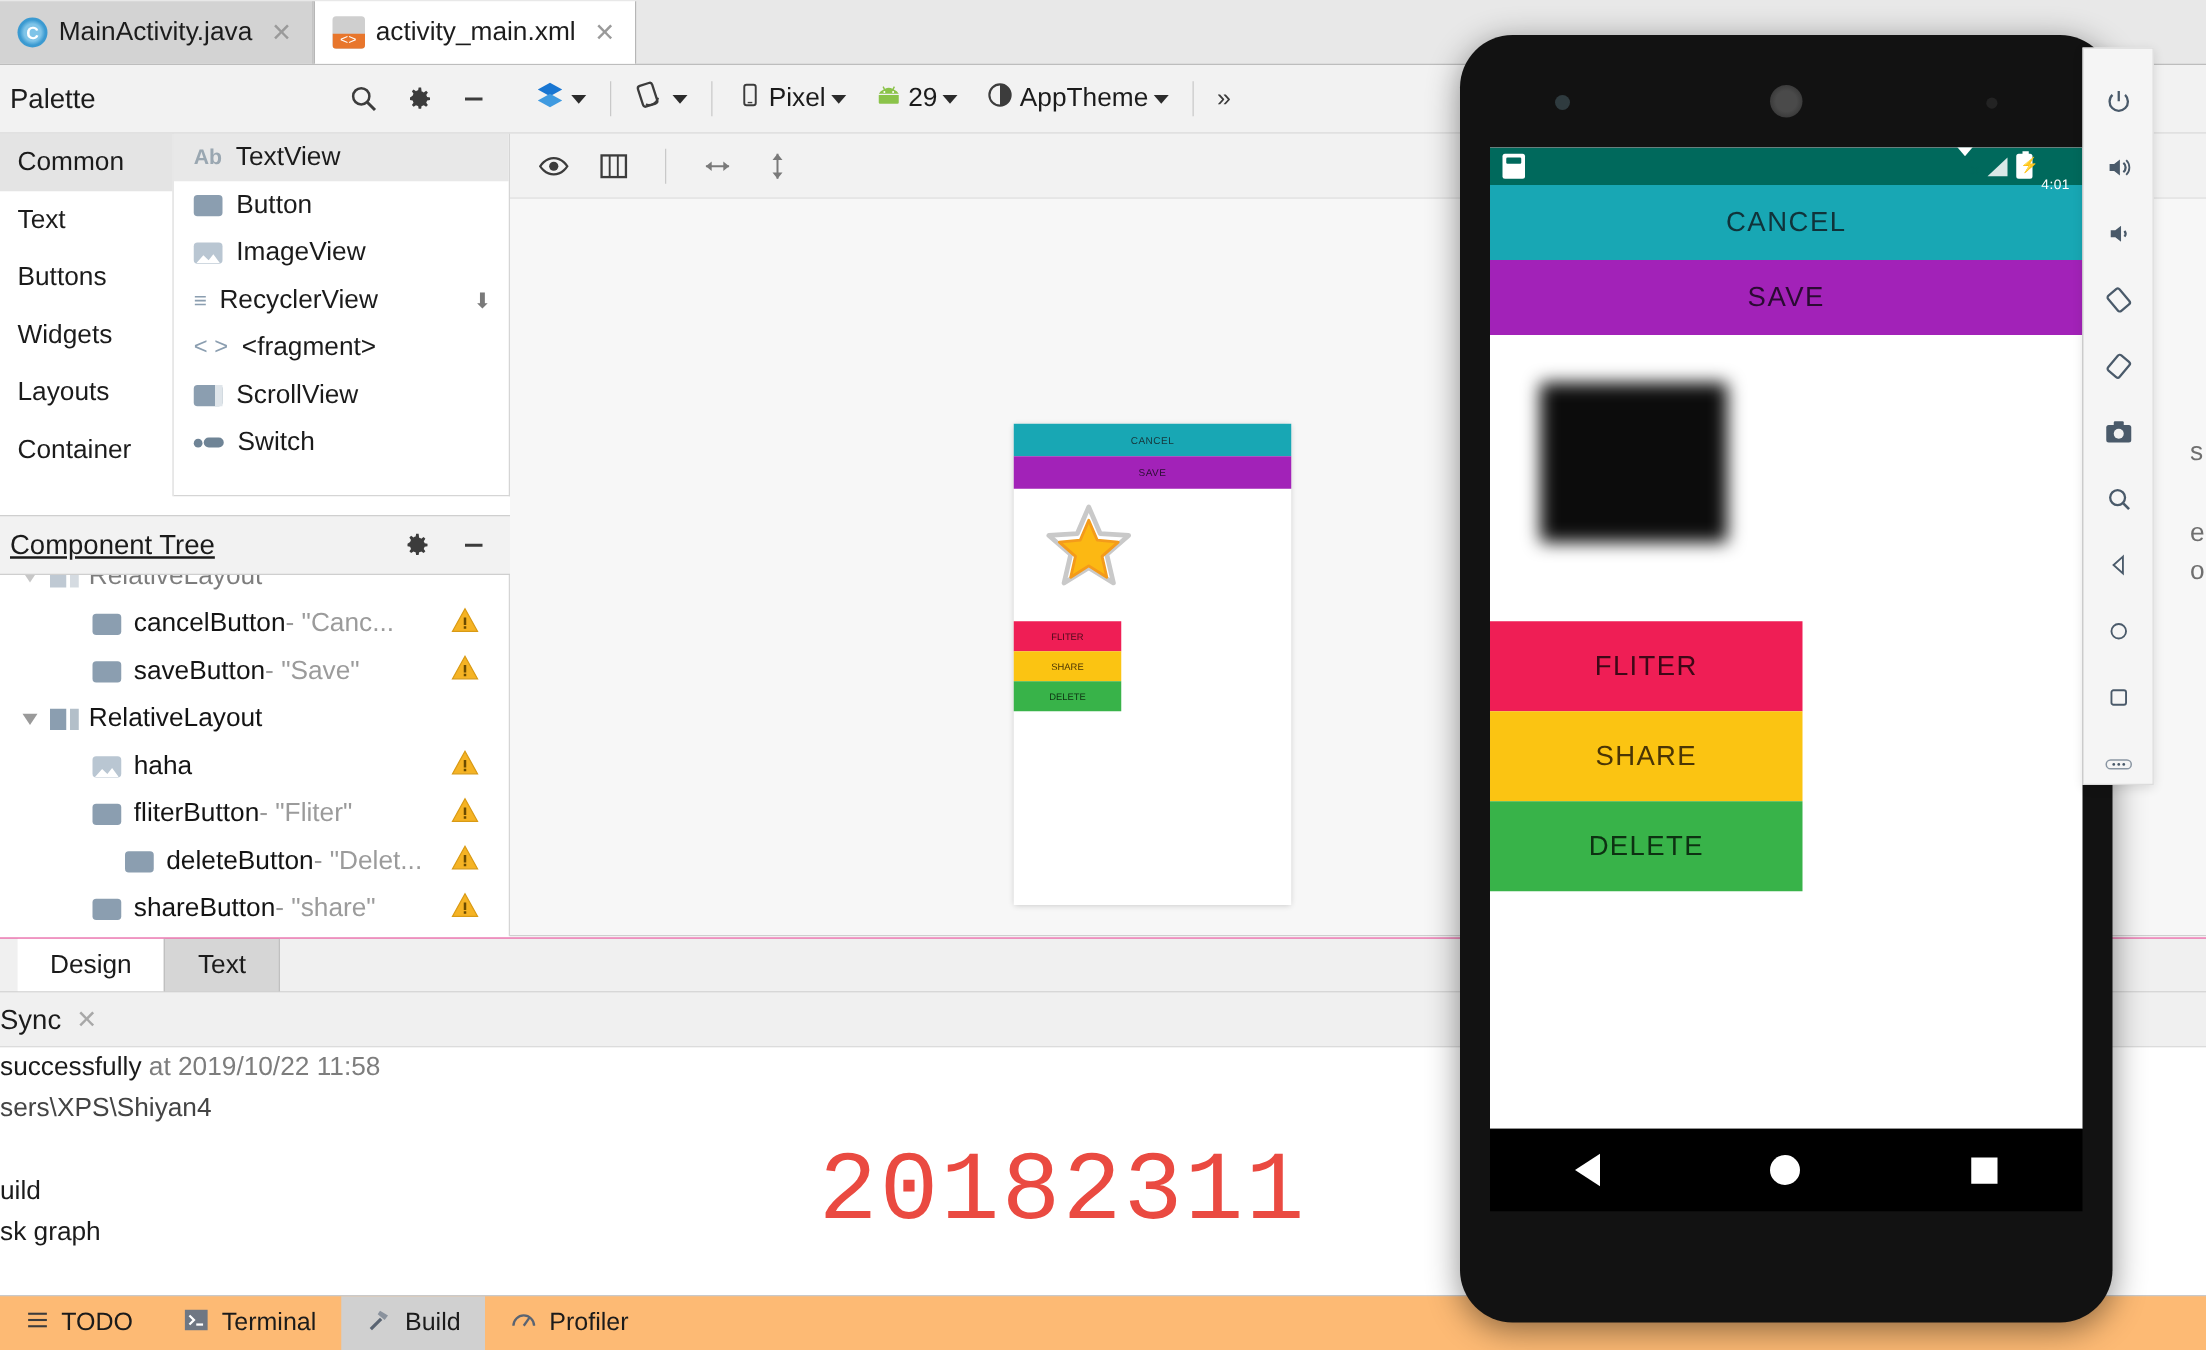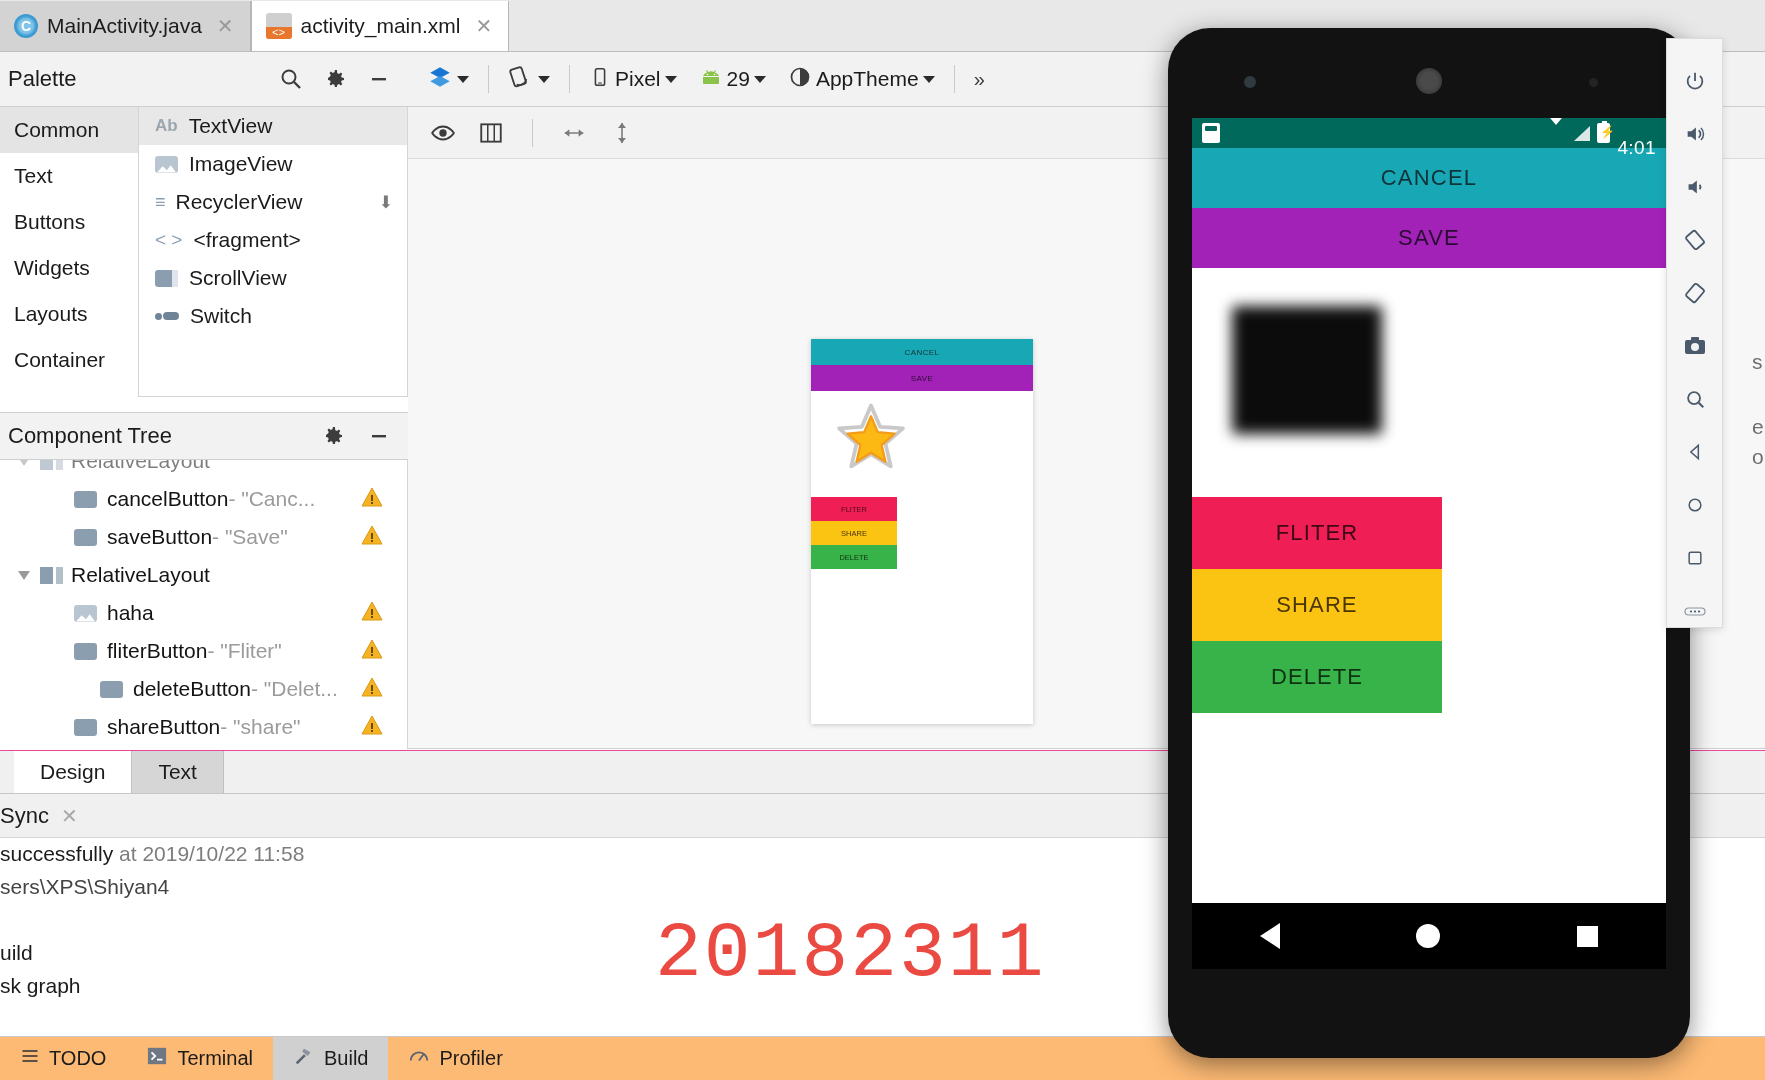--- a/index.html
+++ b/index.html
@@ -166,7 +166,7 @@
   .sysbar .sd { width:18px;height:20px;background:#fff; border-radius:2px 2px 2px 2px; position:relative;}
   .sysbar .sd:after{content:"";position:absolute;left:3px;top:3px;width:12px;height:5px;background:#00695c;border-radius:1px;}
   .sysbar .right { margin-left:auto; display:flex; align-items:center; gap:7px; }
-  .sysbar .clock { font-size:19px; letter-spacing:.4px;margin-top:30px; }
+  .sysbar .clock { font-size:11px; letter-spacing:.4px;margin-top:30px; }
   .wifi { width:22px;height:16px; position:relative; }
   .wifi .f{ width:0;height:0;border-left:11px solid transparent;border-right:11px solid transparent;
     border-top:13px solid #fff; }

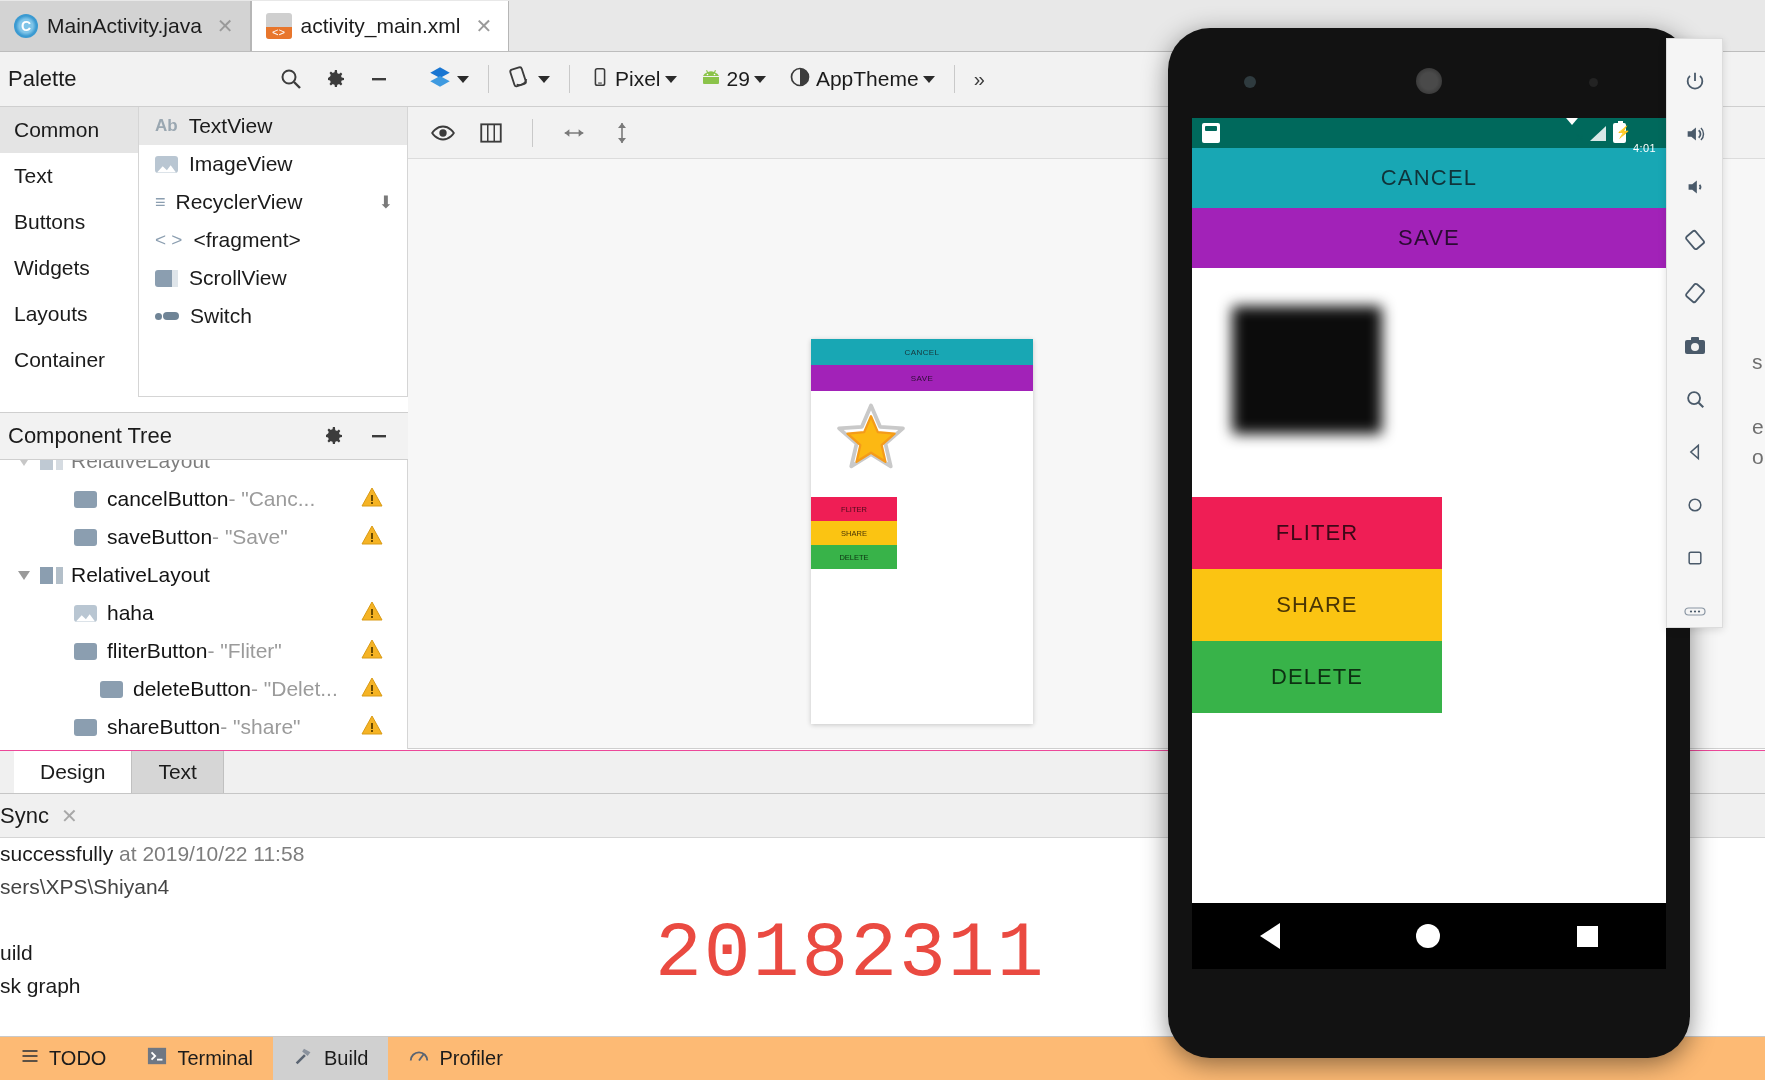--- a/index.html
+++ b/index.html
@@ -325,6 +325,10 @@
       <span>TextView</span>
     </div>
     <div class="pal-item">
+      <span class="sq"></span>
+      <span>Button</span>
+    </div>
+    <div class="pal-item">
       <span class="sq img"></span>
       <span>ImageView</span>
     </div>

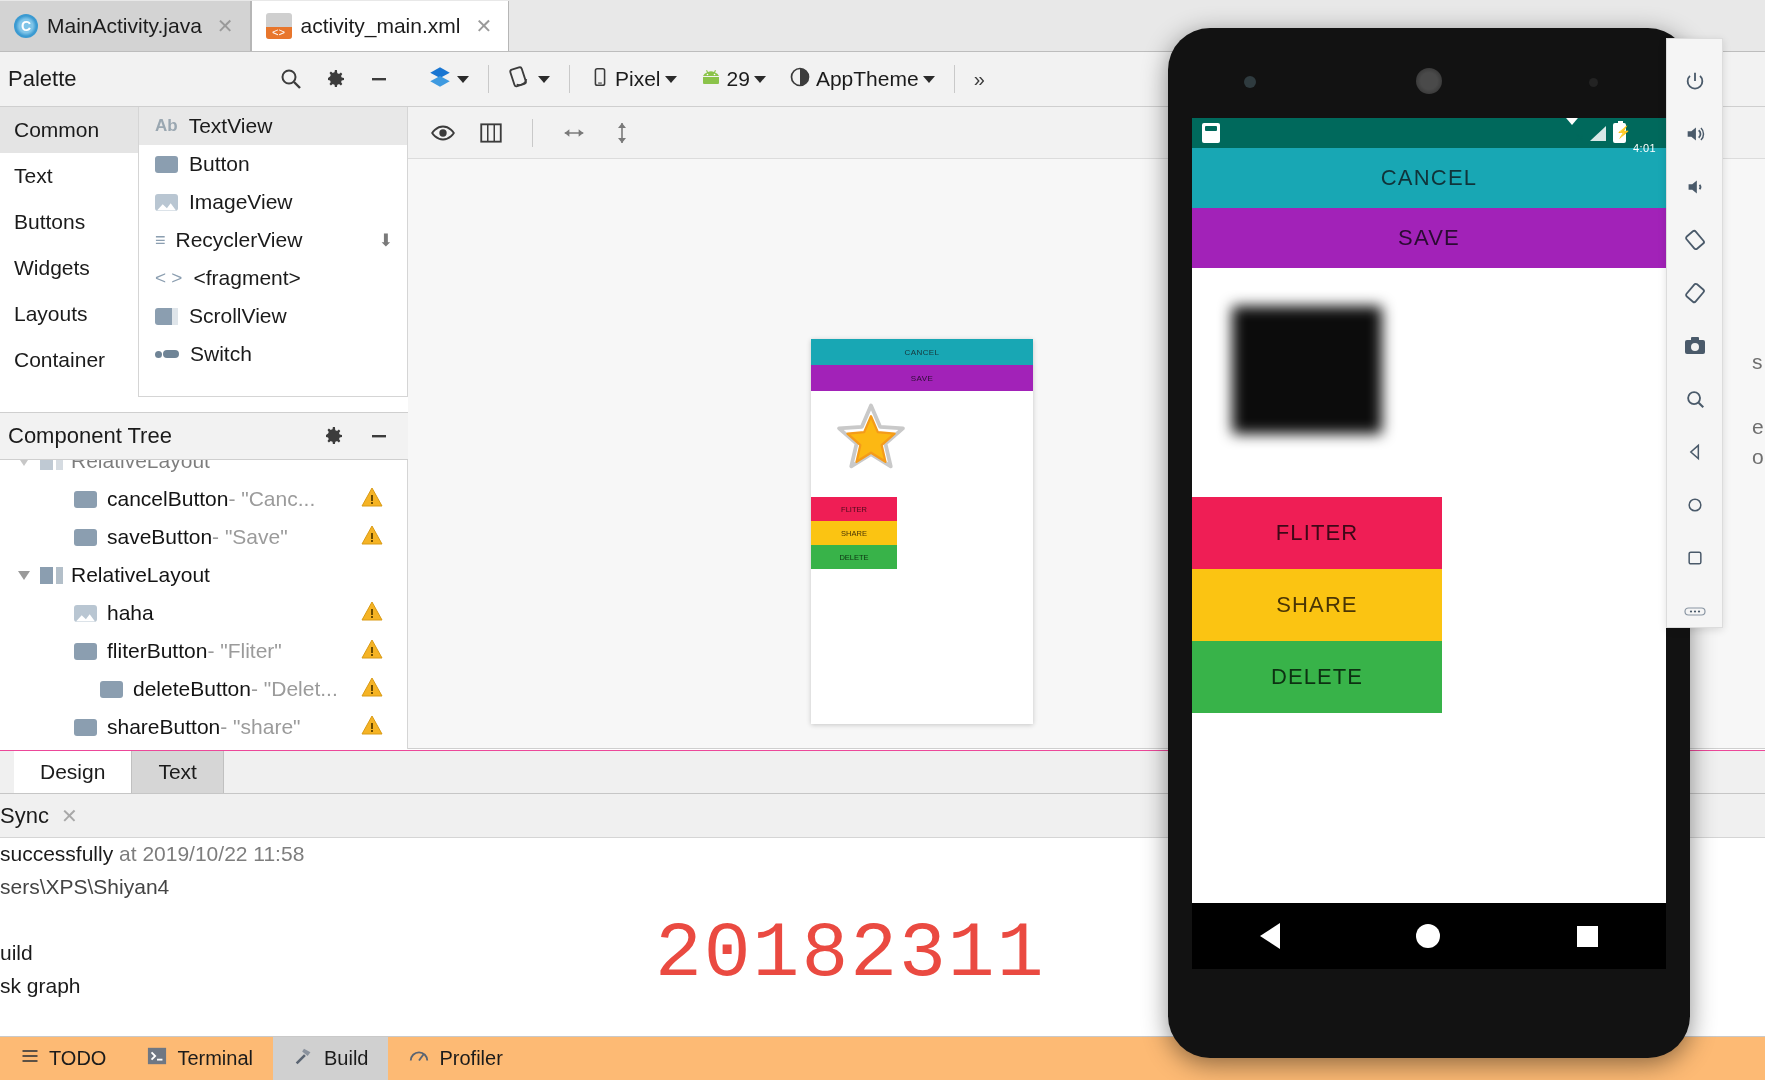--- a/index.html
+++ b/index.html
@@ -76,7 +76,7 @@
   .ctree-hdr { position:absolute; left:0; top:412px; width:408px; height:48px;
     background:#f2f2f2; border-top:1px solid #cfcfcf; border-bottom:1px solid #cfcfcf;
     display:flex; align-items:center; }
-  .ctree-hdr .title{ font-size:22px; color:#1b1b1b; margin-left:8px;}
+  .ctree-hdr .title{ font-size:22px; color:#1b1b1b; margin-left:8px;text-decoration:underline;}
   .ctree-hdr .tools{ margin-left:auto; display:flex; gap:20px; padding-right:16px;}
   .ctree { position:absolute; left:0; top:460px; width:408px; height:289px; background:#fff;
     overflow:hidden; border-right:1px solid #d5d5d5;}

